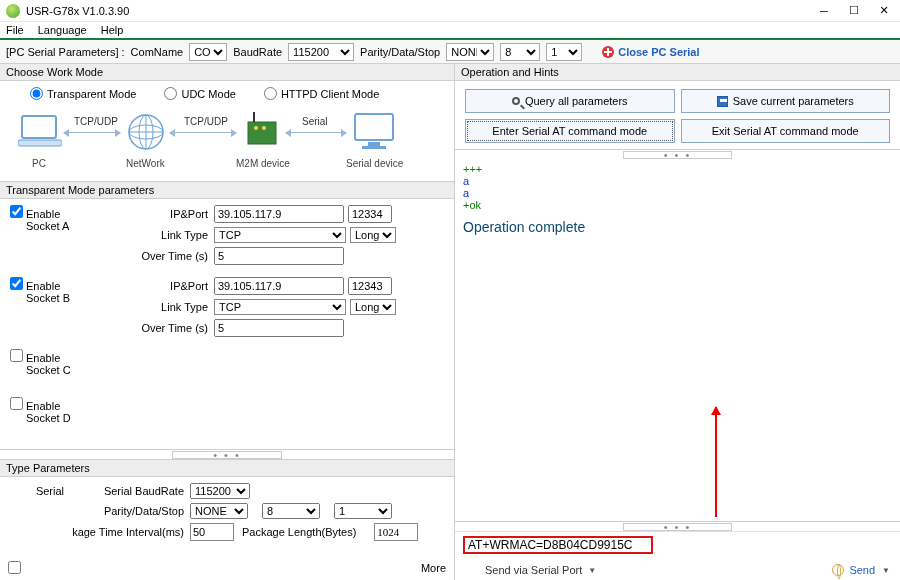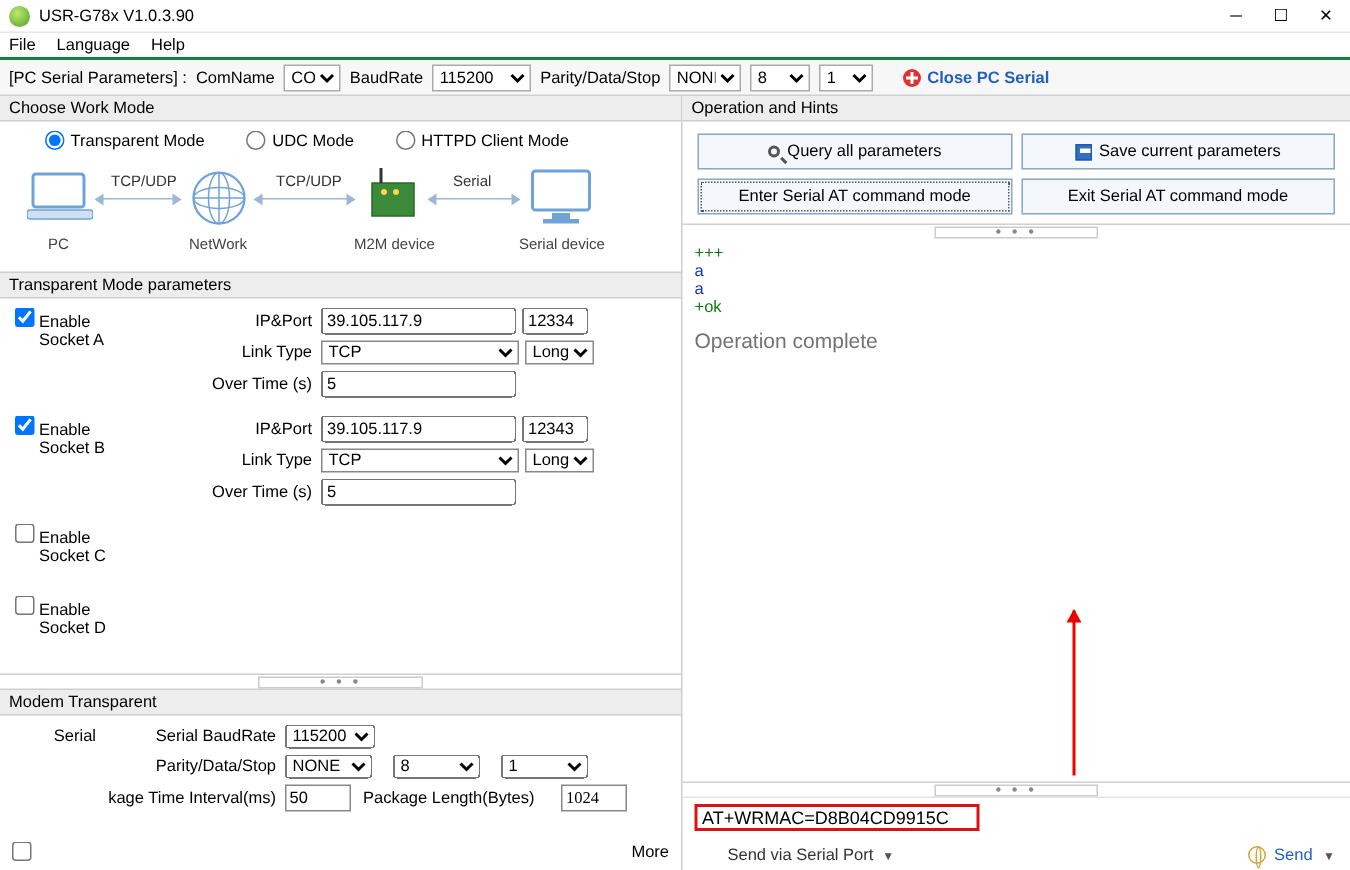--- a/index.html
+++ b/index.html
@@ -82,7 +82,7 @@
 
   .log { flex:1; padding:4px 8px; overflow:auto; position:relative; font-size:12px;}
   .log .g{color:#0b7a0b;} .log .b{color:#1030c0;}
-  .log .oc{font-size:14px; color:#737373; margin-top:8px;}
+  .log .oc{font-size:14px; color:#0c4a6e; margin-top:8px;}
   .redarrow{position:absolute; left:260px; bottom:4px; width:2px; height:110px; background:#e00;}
   .redarrow::before{content:"";position:absolute;left:-4px;top:-1px;border-left:5px solid transparent;border-right:5px solid transparent;border-bottom:9px solid #e00;}
 

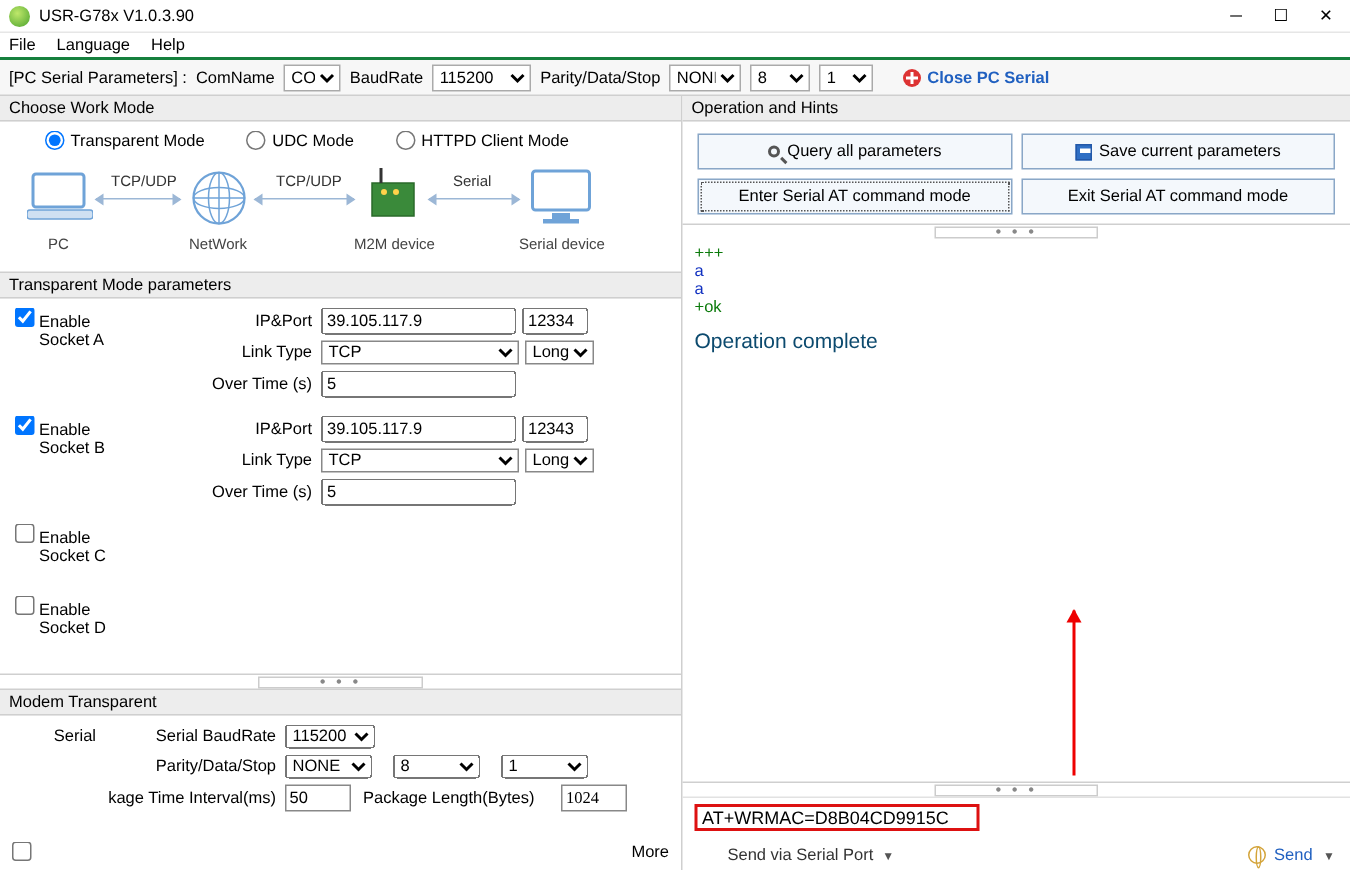--- a/index.html
+++ b/index.html
@@ -260,7 +260,7 @@
       </div>
 
     <div class="modem">
-      <div class="grouphdr">Modem Transparent</div>
+      <div class="grouphdr">Type Parameters</div>
       <div class="modembody">
         <div class="mrow">
           <span class="ml">Serial</span>

